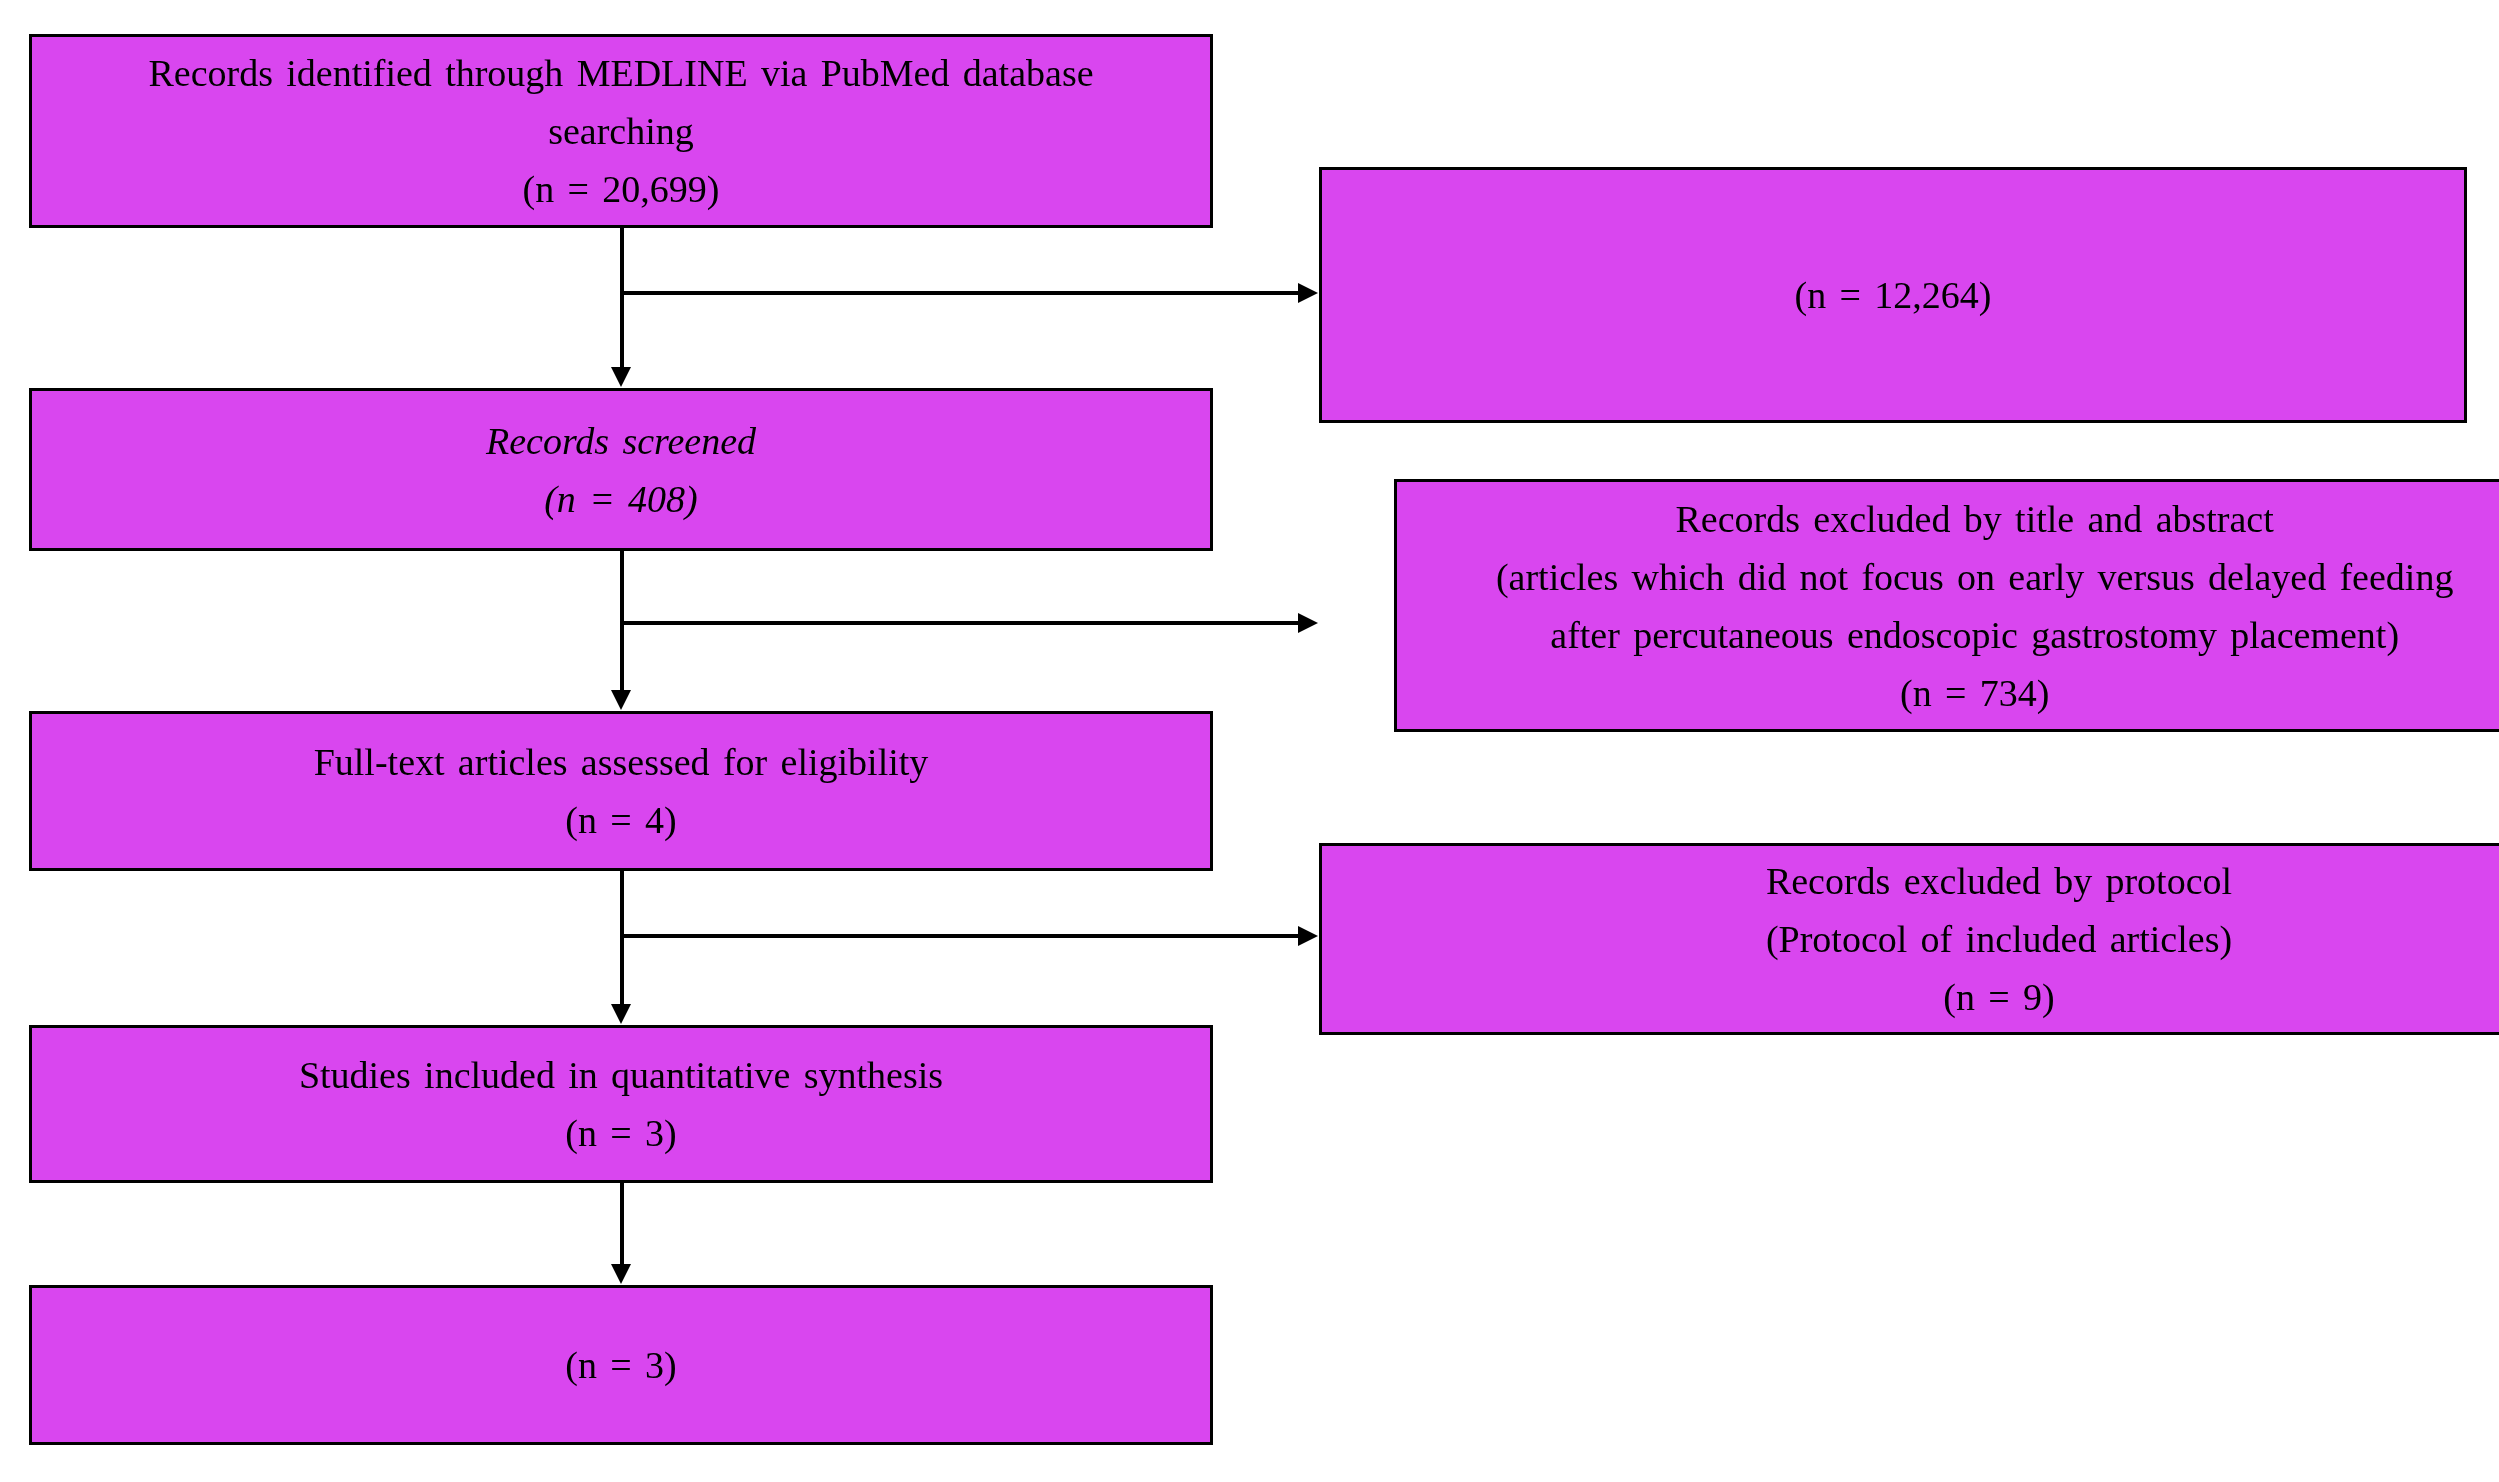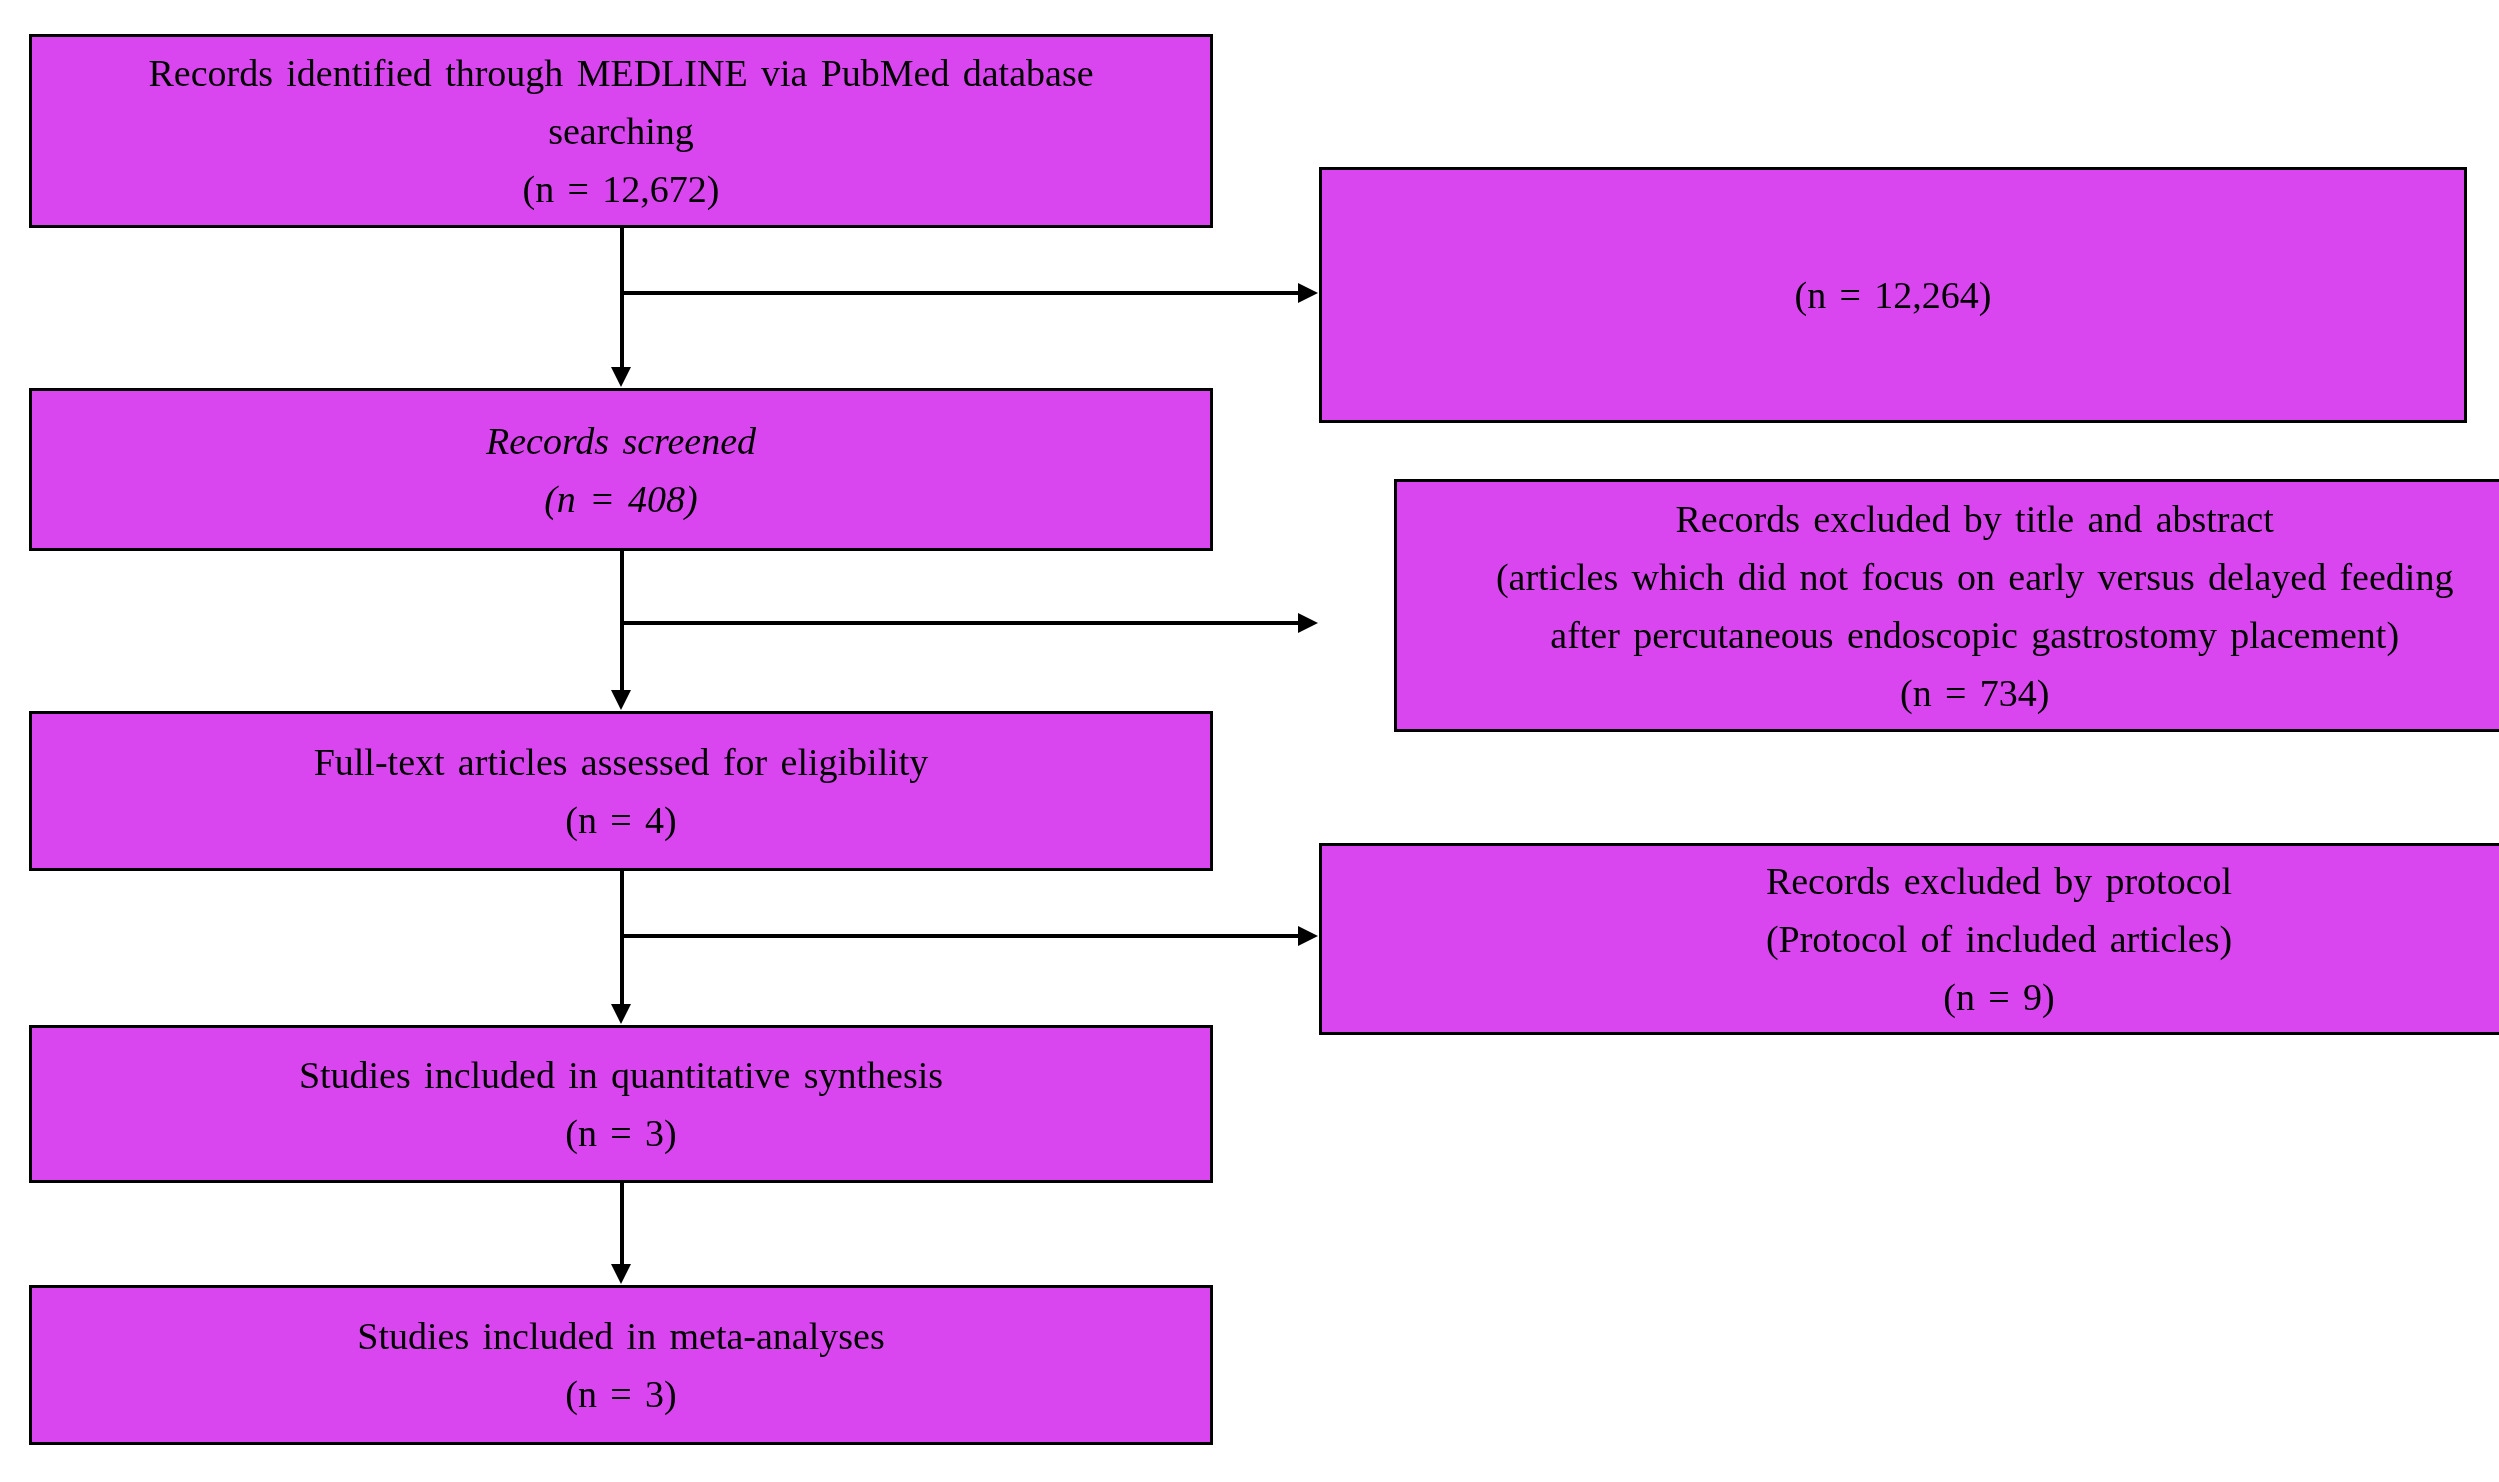--- a/index.html
+++ b/index.html
@@ -60,7 +60,7 @@
   <div class="box" style="left:29px; top:34px; width:1184px; height:194px;">
     <div class="box-label">Records identified through MEDLINE via PubMed database
 searching</div>
-    <div class="box-count">(n = 12,672)</div>
+    <div class="box-count">(n = 20,699)</div>
   </div>
 
   <div class="box" style="left:29px; top:388px; width:1184px; height:163px;font-style:italic;">

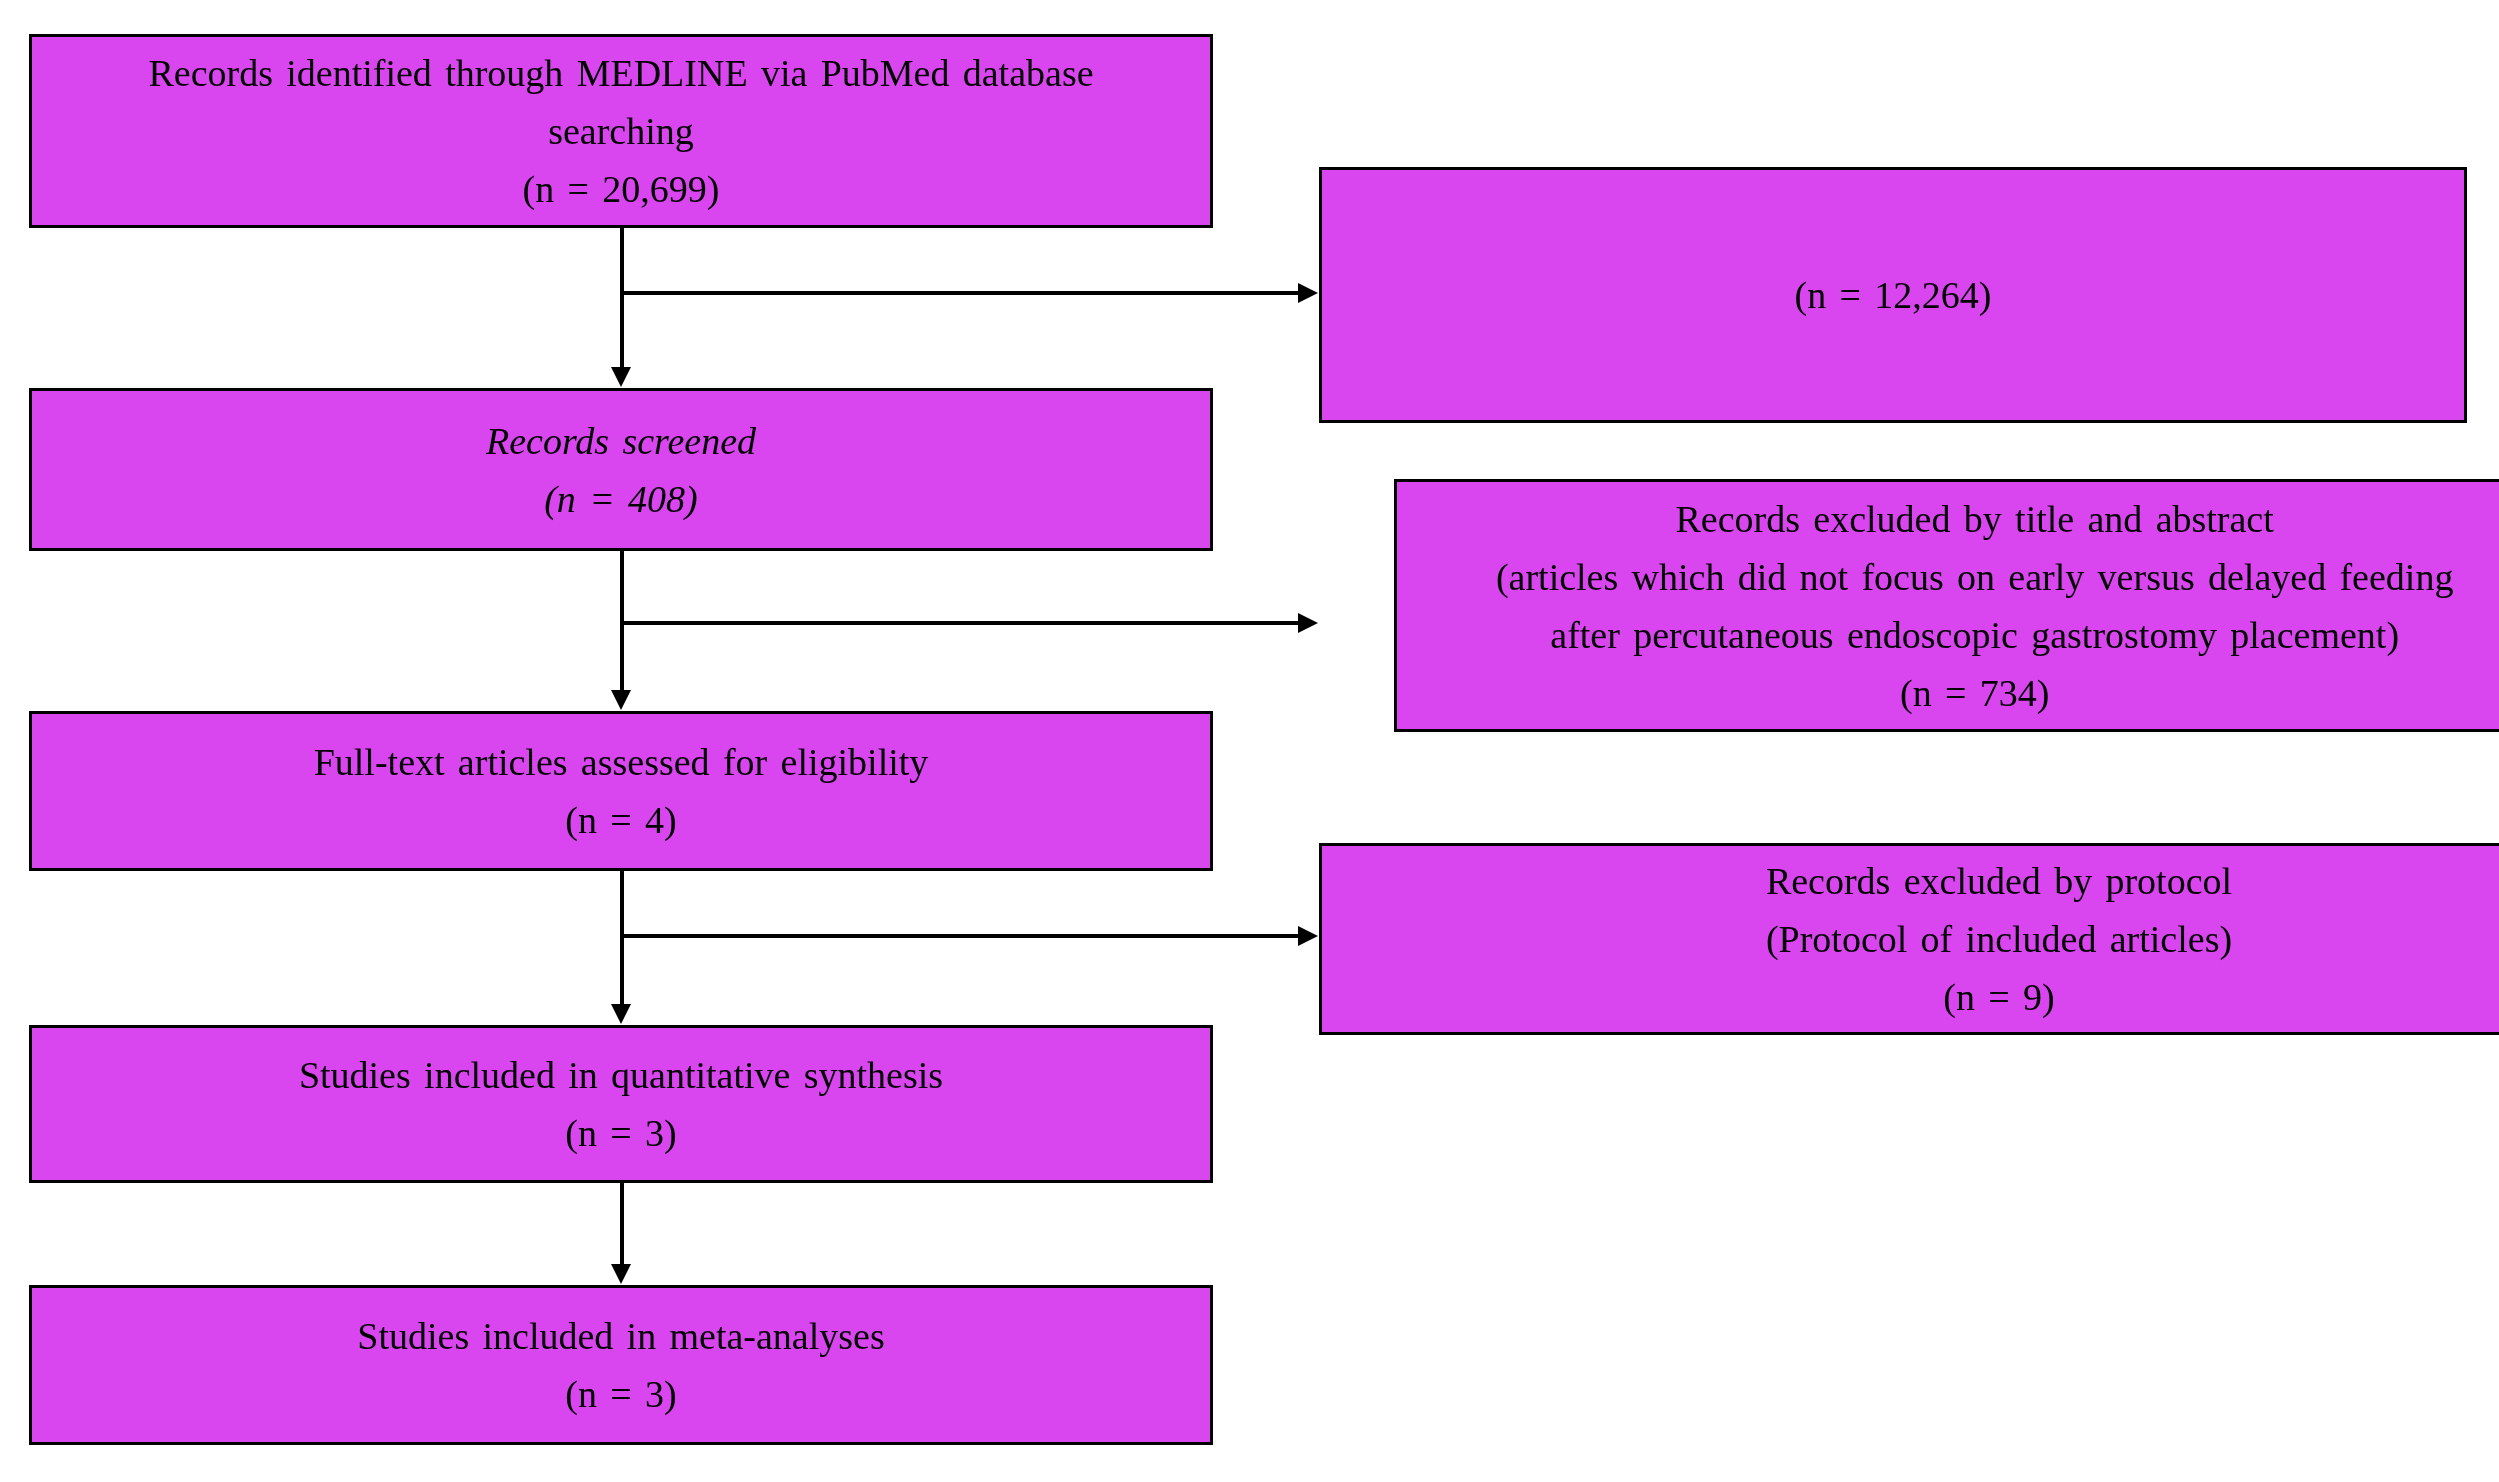--- a/index.html
+++ b/index.html
@@ -79,7 +79,6 @@
   </div>
 
   <div class="box" style="left:29px; top:1285px; width:1184px; height:160px;">
-    <div class="box-label">Studies included in meta-analyses</div>
     <div class="box-count">(n = 3)</div>
   </div>
 

